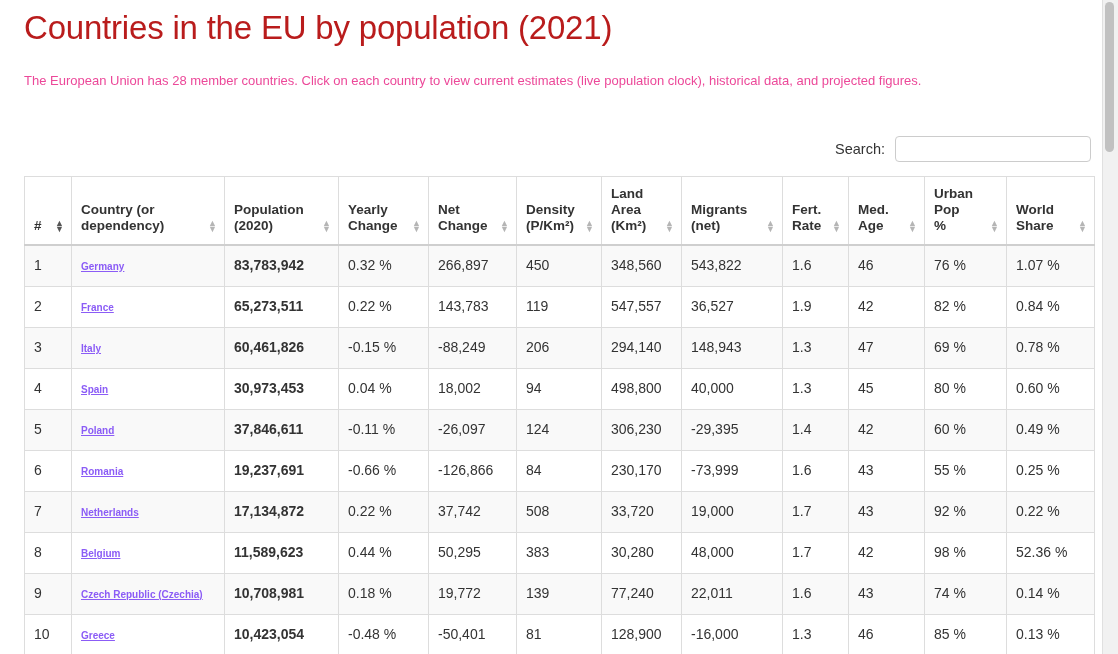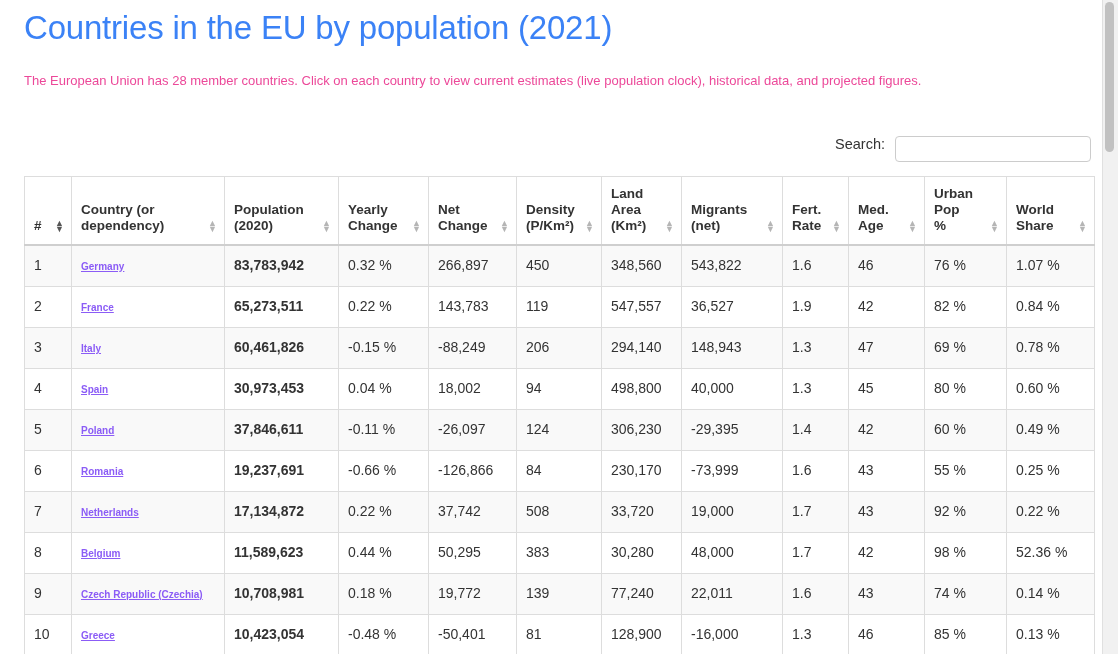--- a/index.html
+++ b/index.html
@@ -23,7 +23,7 @@
   .page-title {
     font-size: 33px;
     font-weight: normal;
-    color: #3b82f6;
+    color: #b91c1c;
     margin: 0;
     padding-top: 6px;
     line-height: 44px;

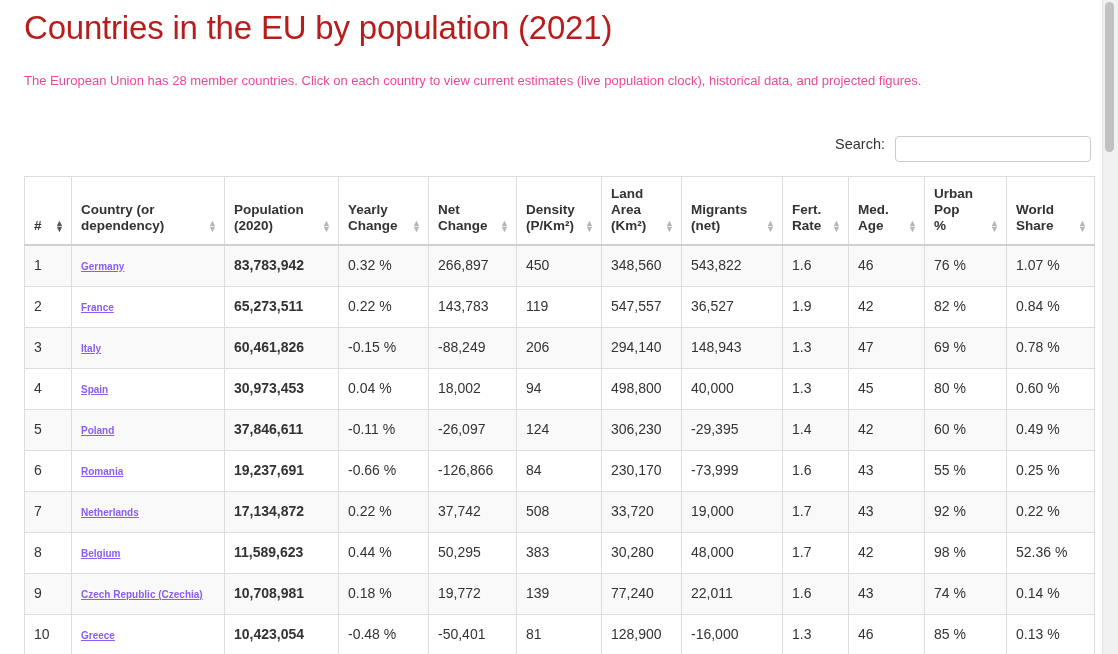--- a/index.html
+++ b/index.html
@@ -39,6 +39,7 @@
   .search-wrap {
     display: flex;
     justify-content: flex-end;
+    align-items: center;
     margin-top: 45px;
     padding-right: 3px;
   }

